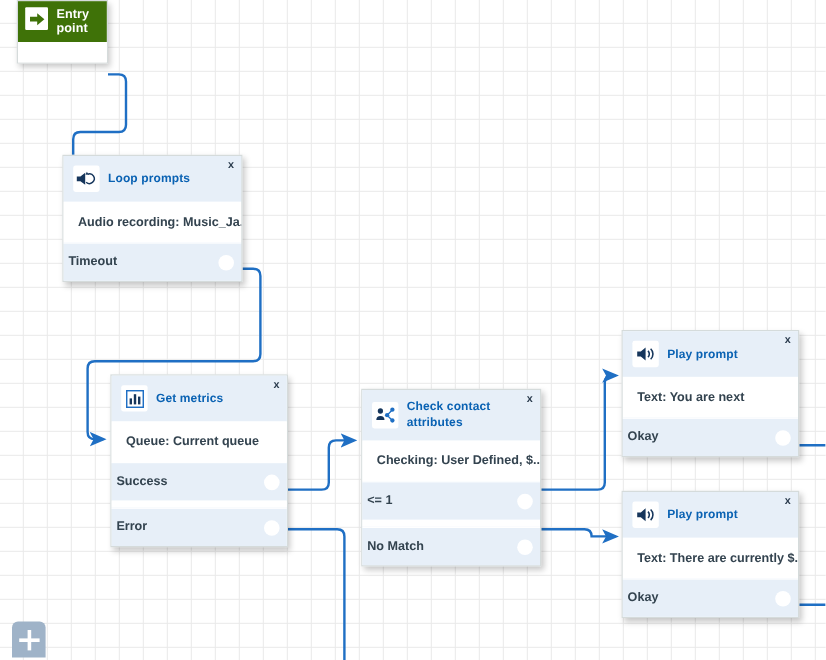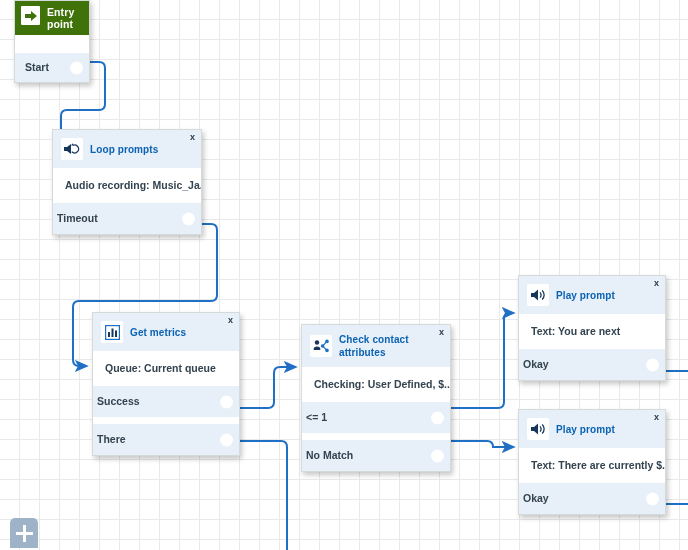--- a/index.html
+++ b/index.html
@@ -140,10 +140,6 @@
 point</span>
     </div>
     <div class="node-body"></div>
-    <div class="port">
-      <span>Start</span>
-      <span class="dot"></span>
-    </div>
   </div>
 
   <div class="node" id="loop-node">

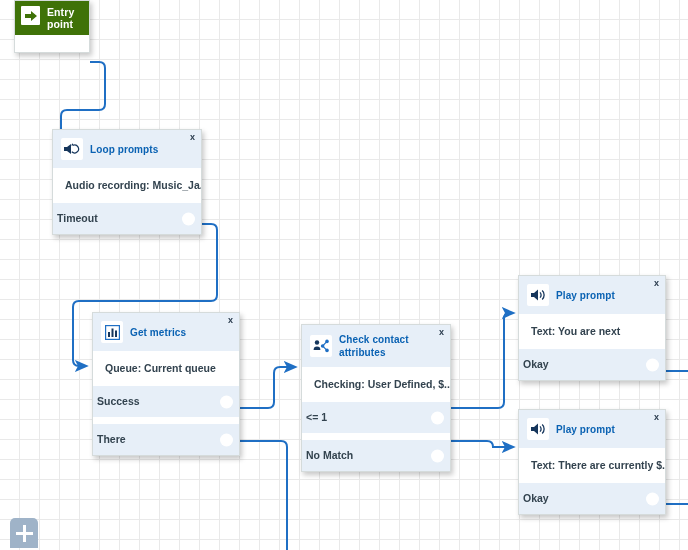--- a/index.html
+++ b/index.html
@@ -181,7 +181,7 @@
     </div>
     <div class="gap"></div>
     <div class="port">
-      <span>There</span>
+      <span>Error</span>
       <span class="dot"></span>
     </div>
   </div>

